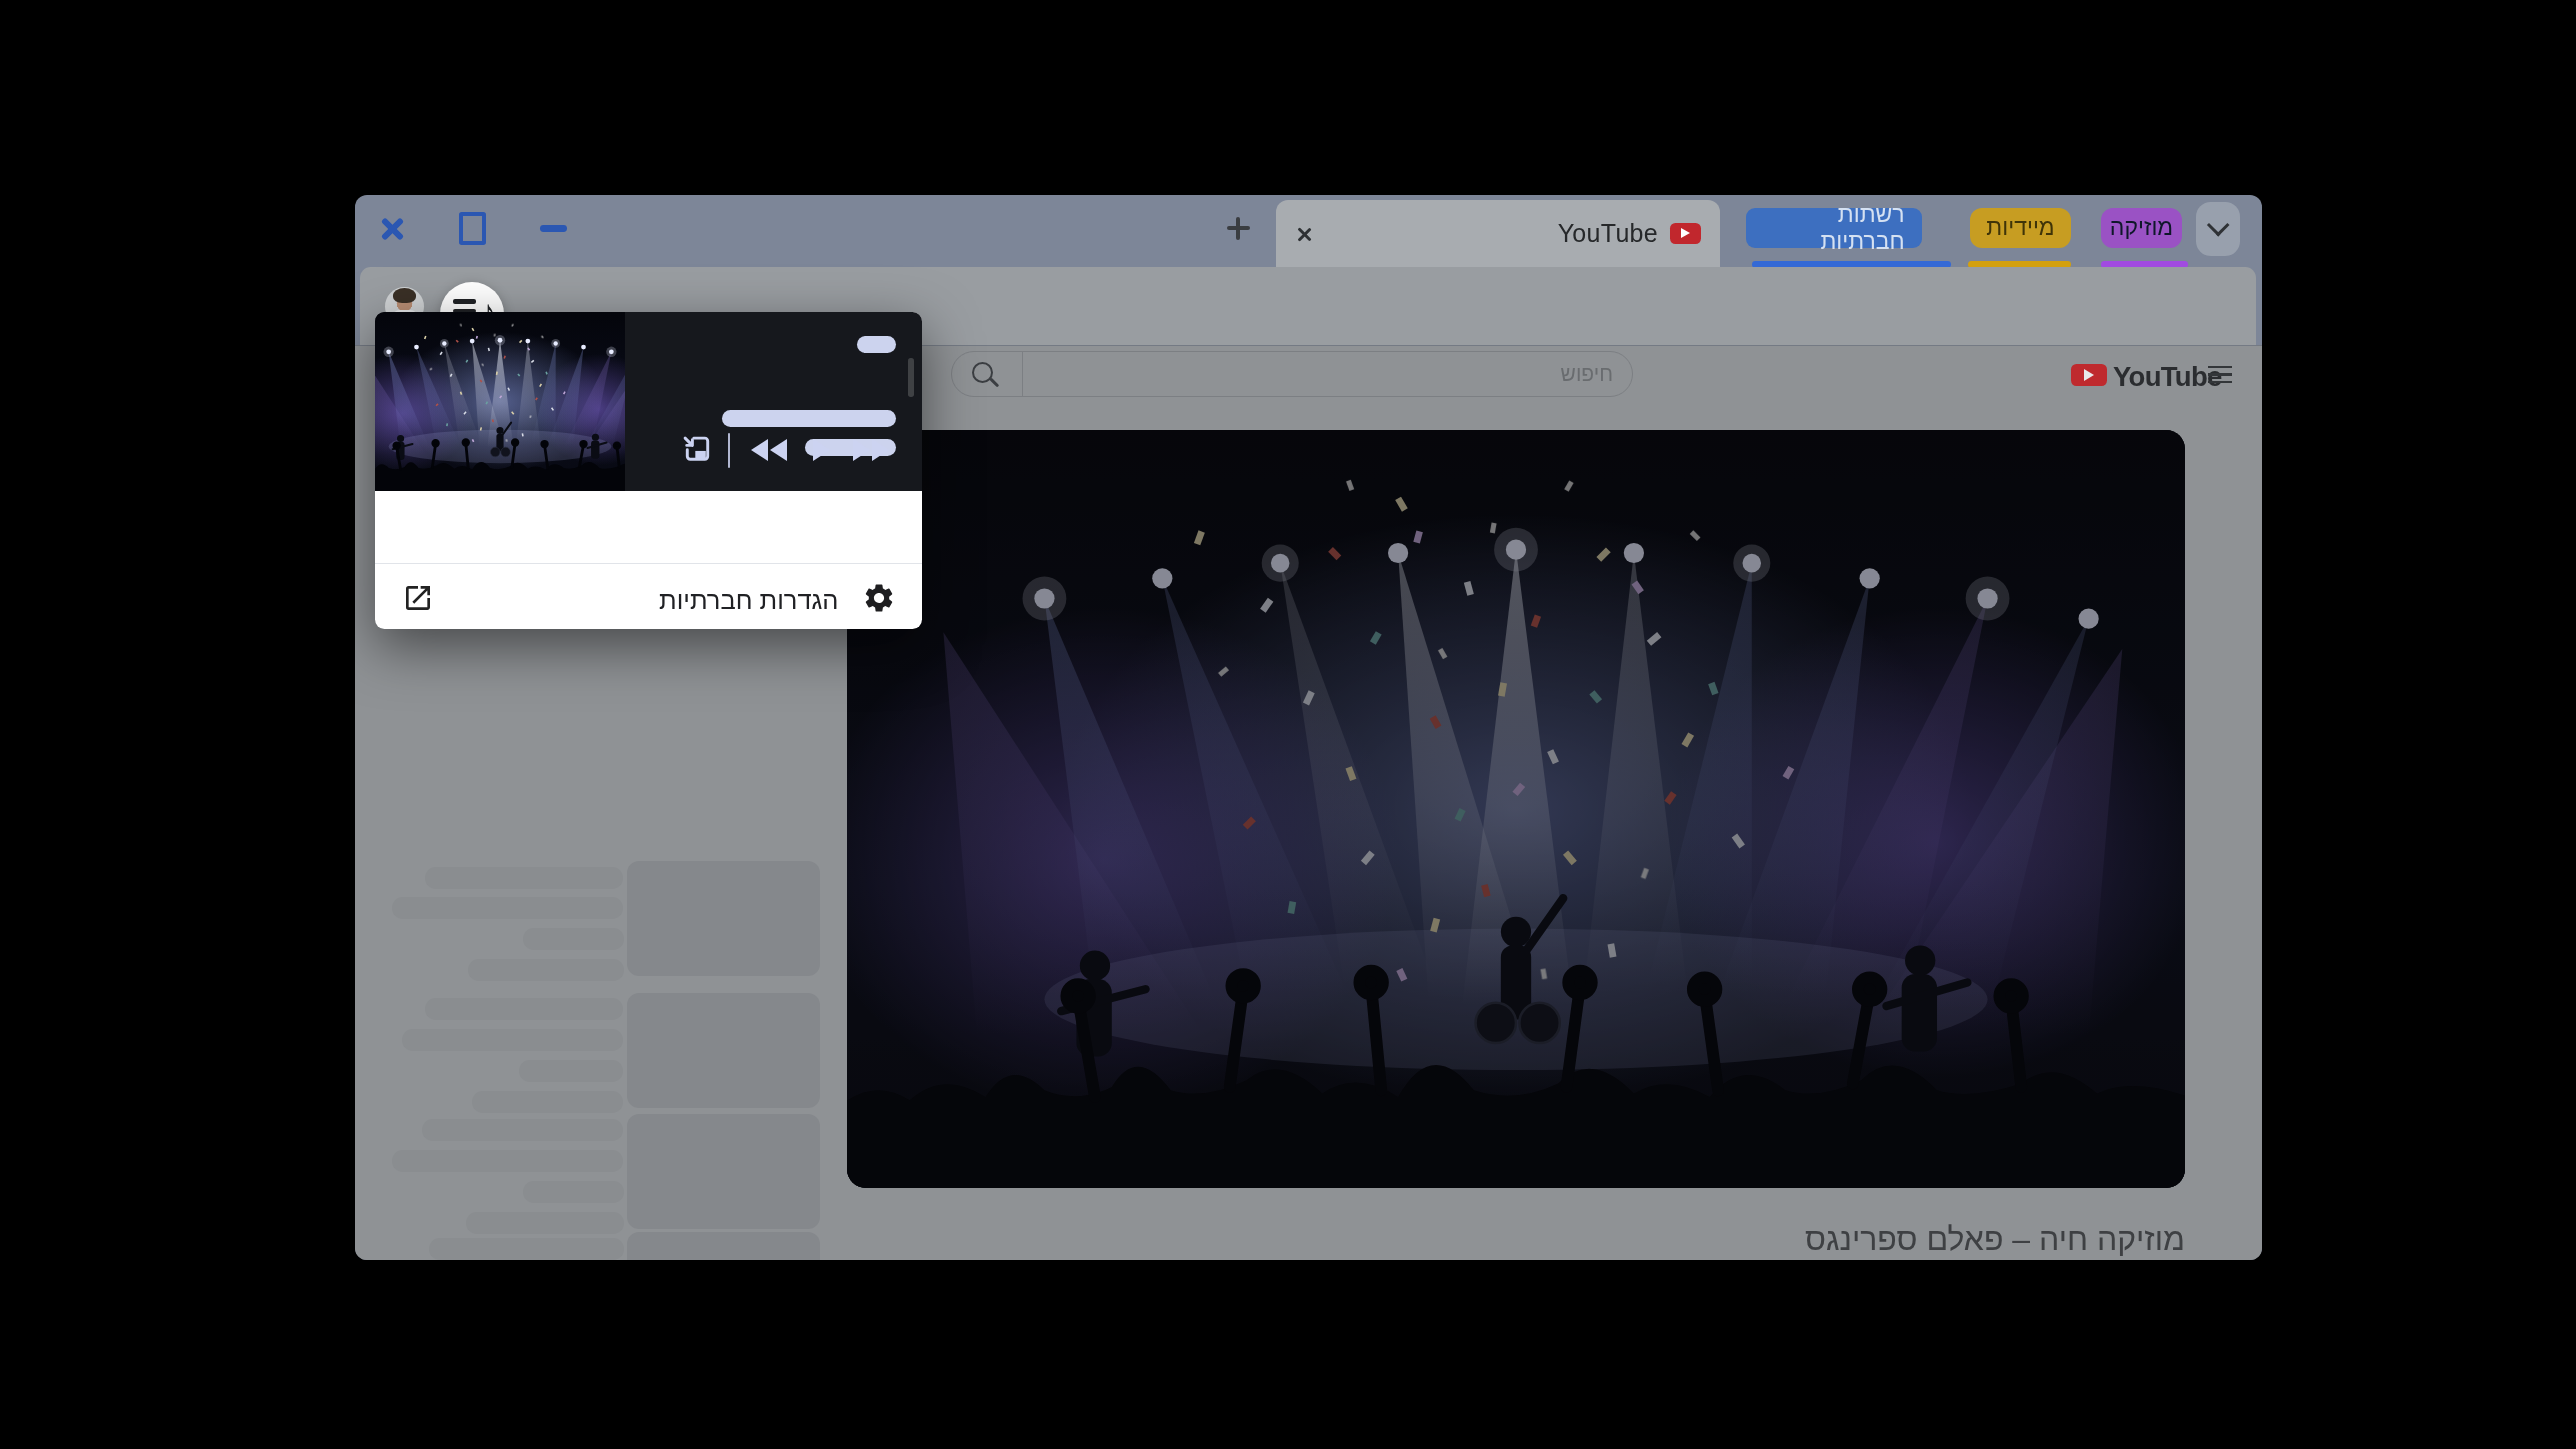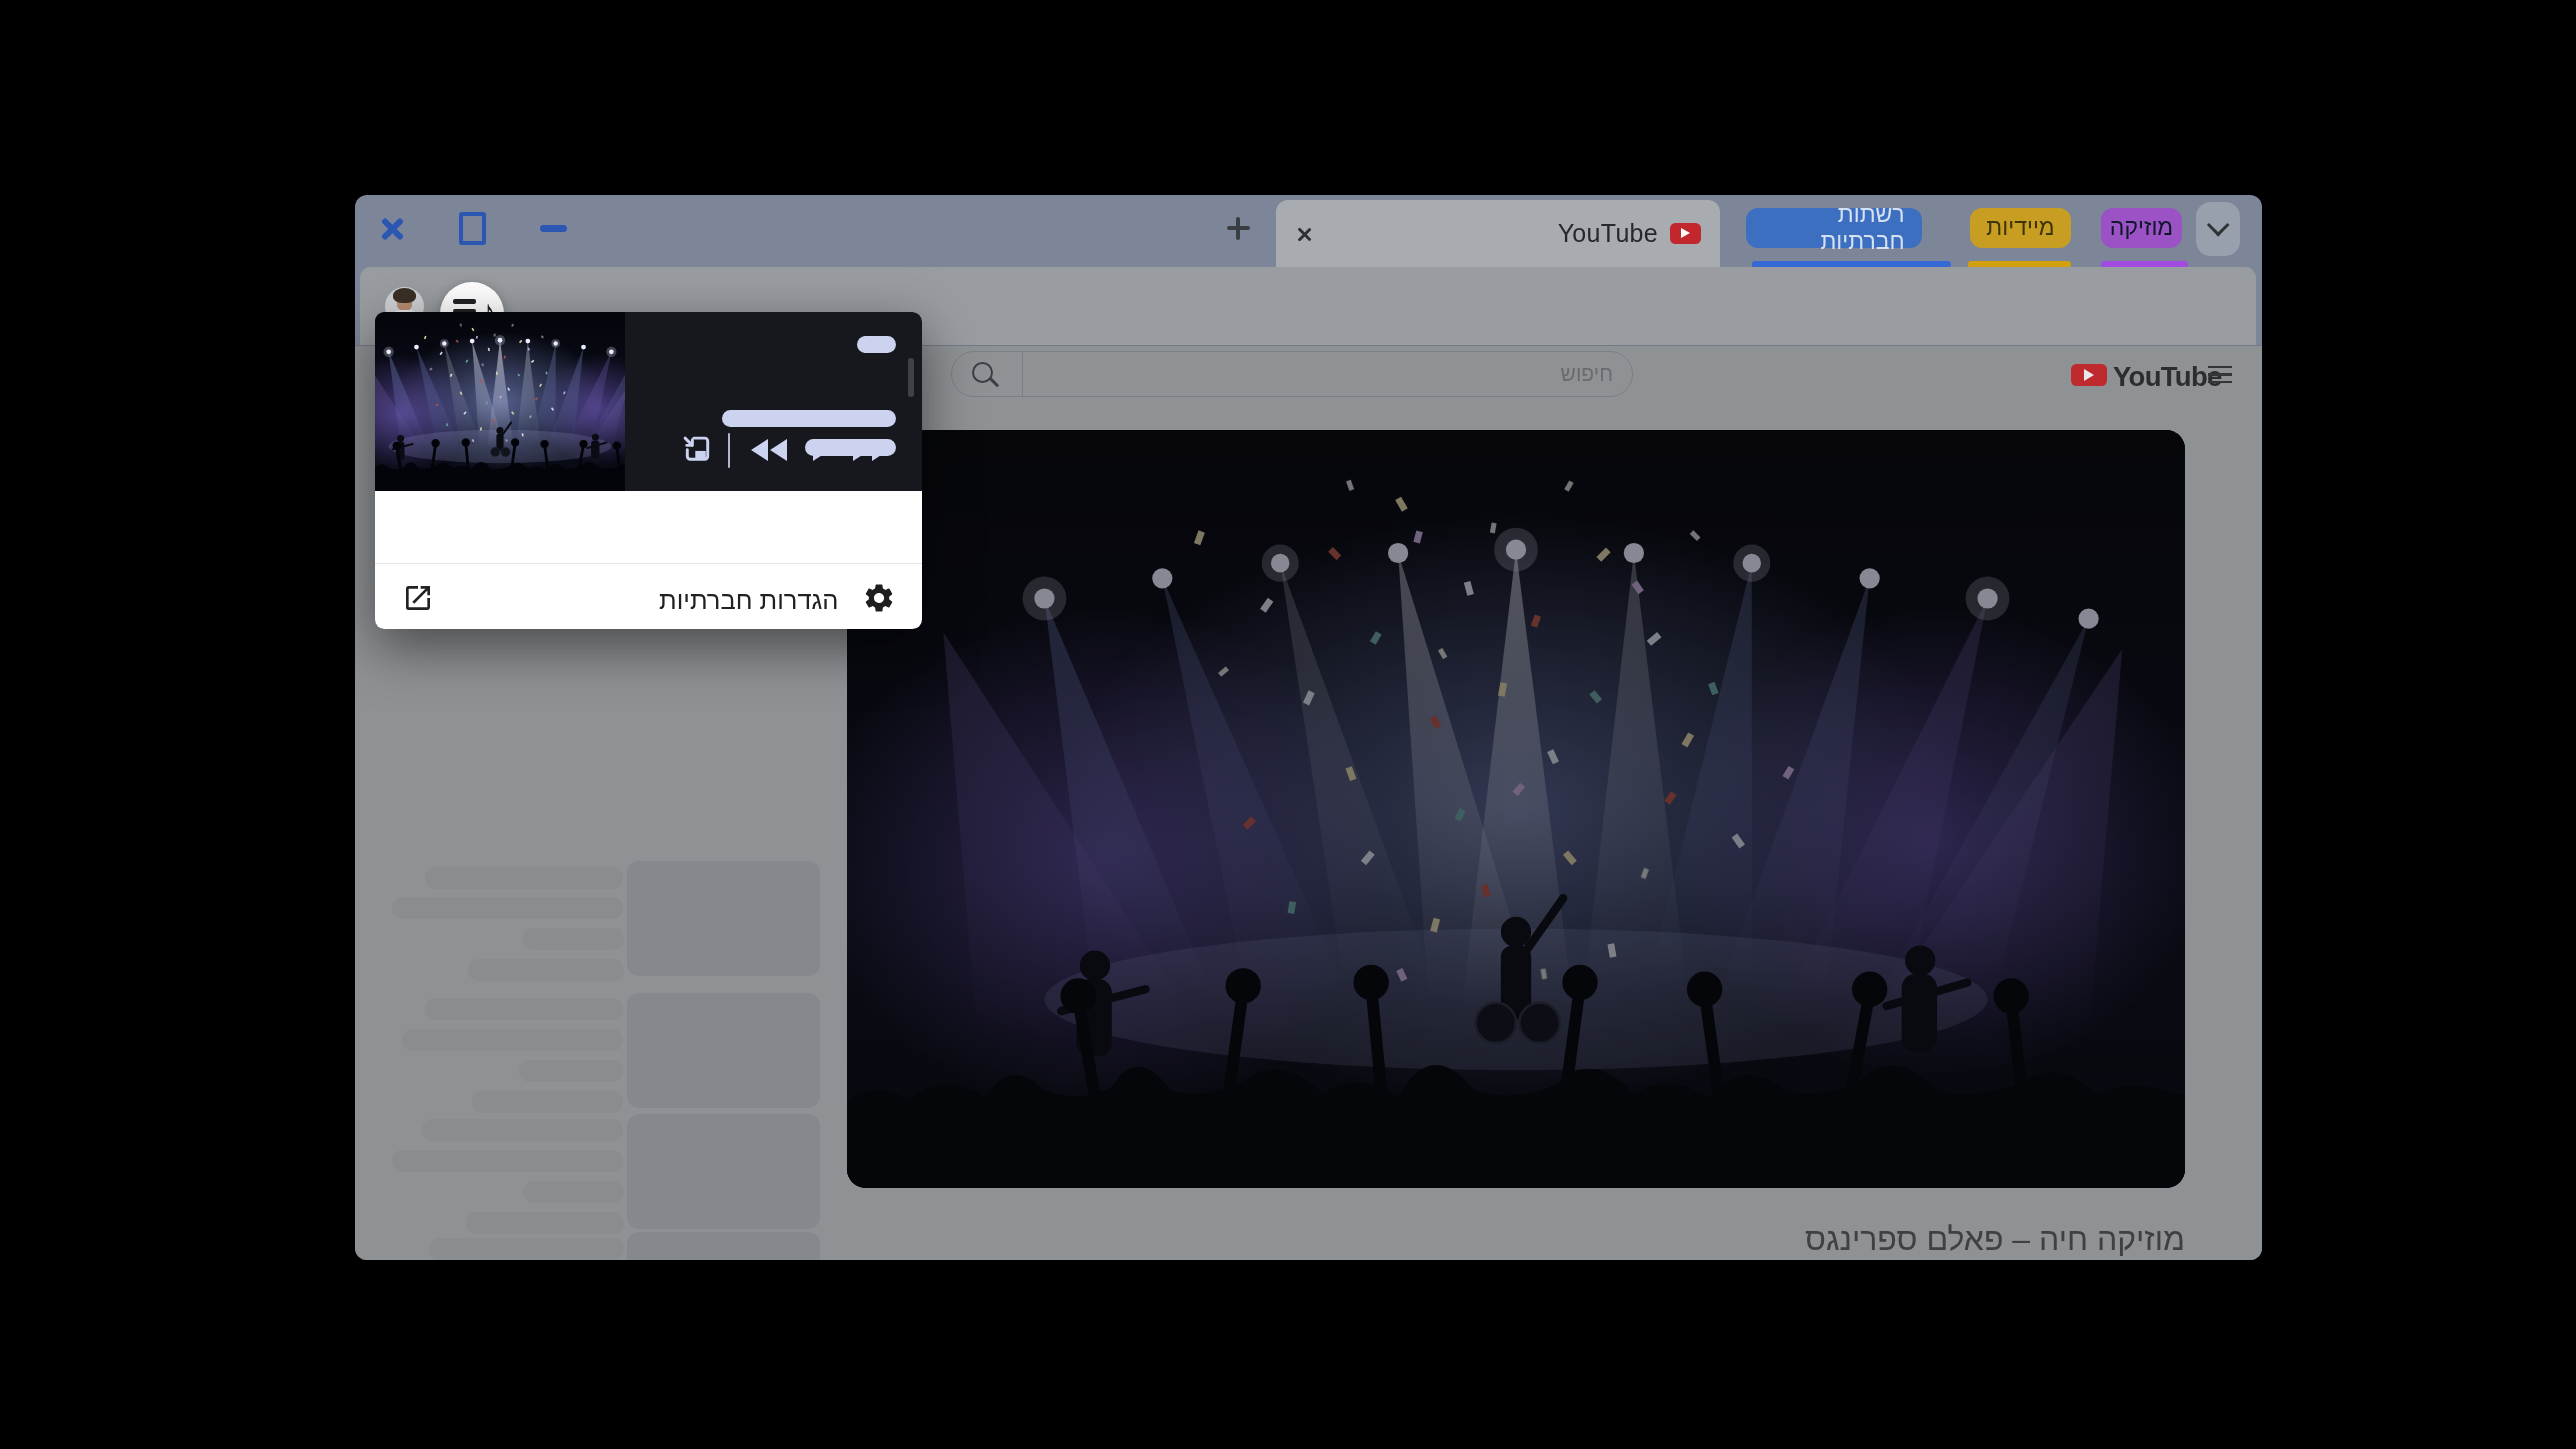--- a/index.html
+++ b/index.html
@@ -330,7 +330,7 @@
         <span class="yt-play"></span>
       </div>
 
-      <div class="chip" style="left: 1391px; width: 176px; background: rgb(61, 111, 192); color: rgb(213, 225, 242);">
+      <div class="chip" style="left: 1391px; width: 176px; background: rgb(61, 111, 192); color: rgb(213, 225, 242); border-radius: 9px;">
           <span>רשתות חברתיות</span>
         </div>
       <div class="chip" style="left: 1615px; width: 101px; background: rgb(199, 157, 34); color: rgb(63, 52, 8);">

